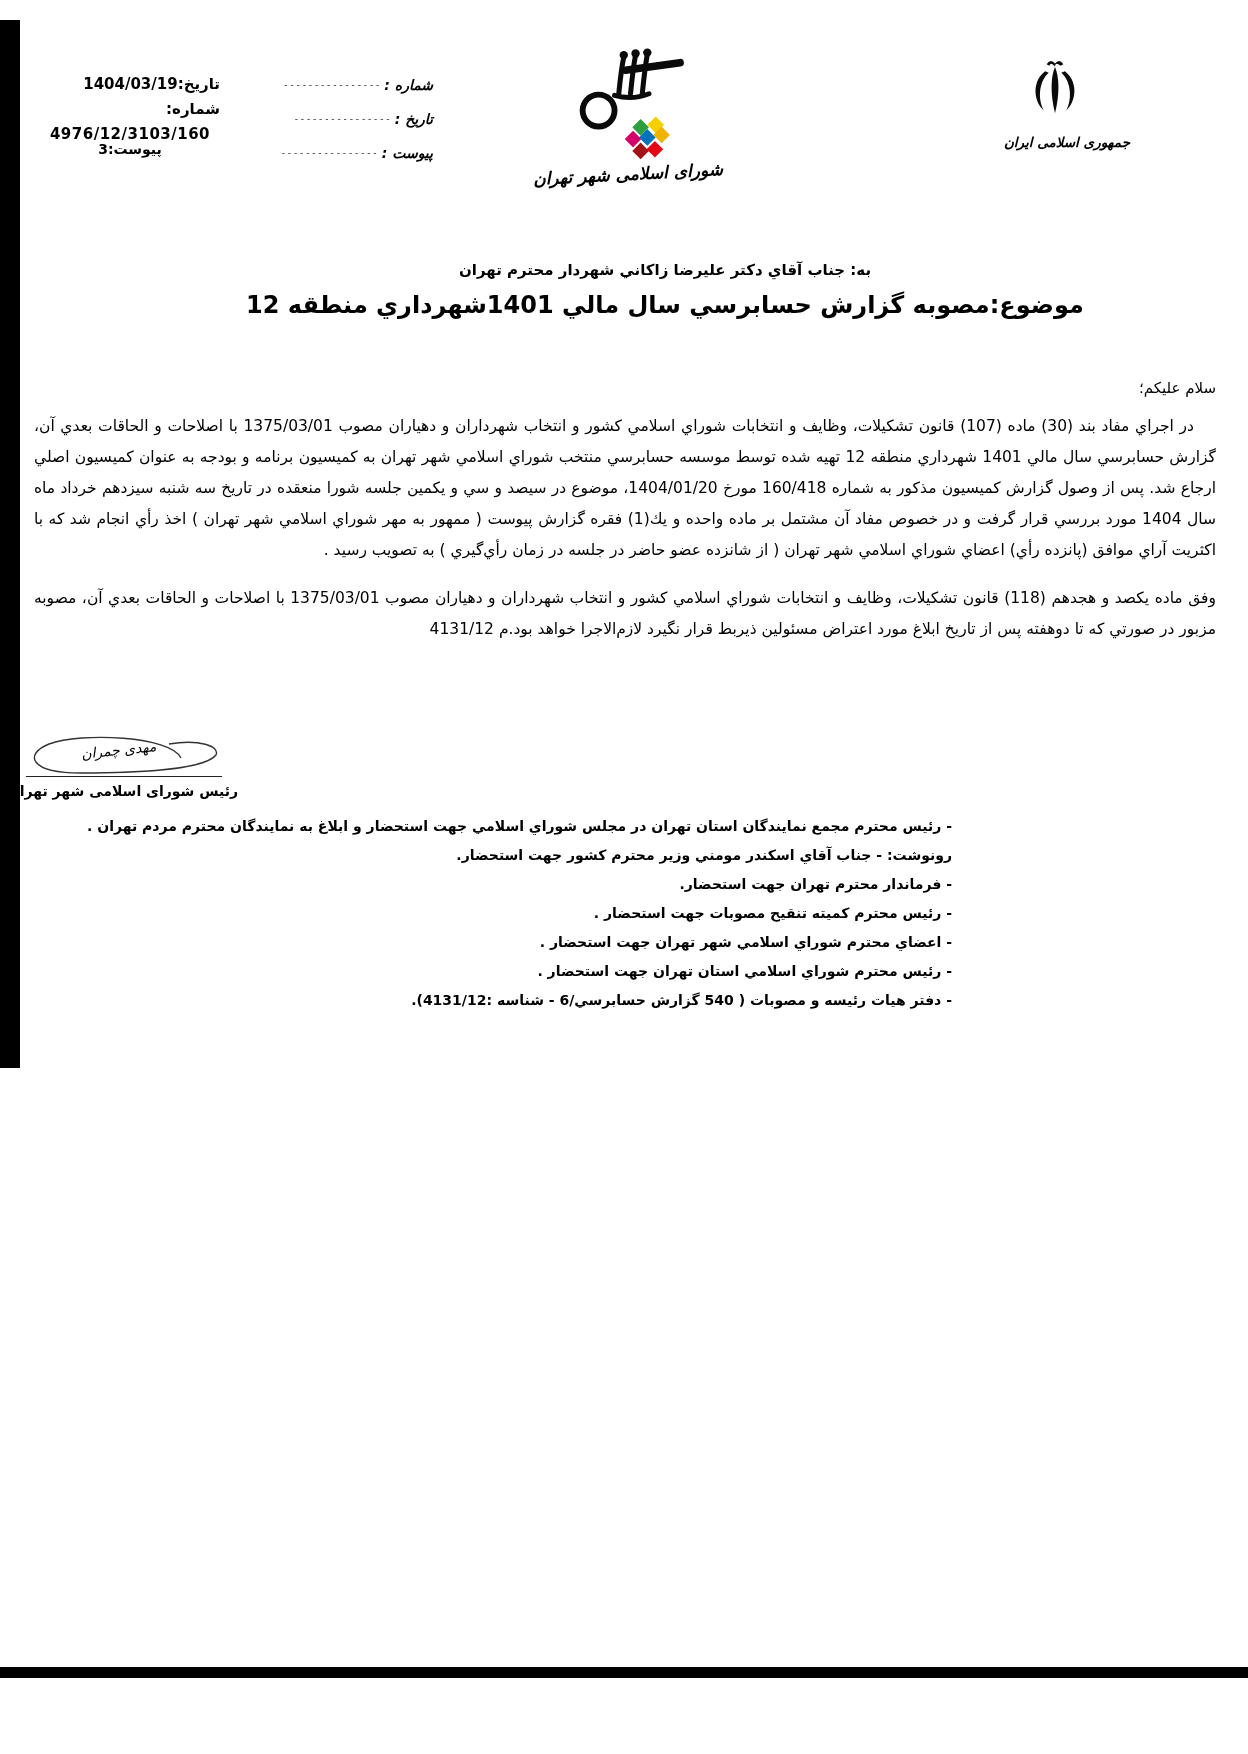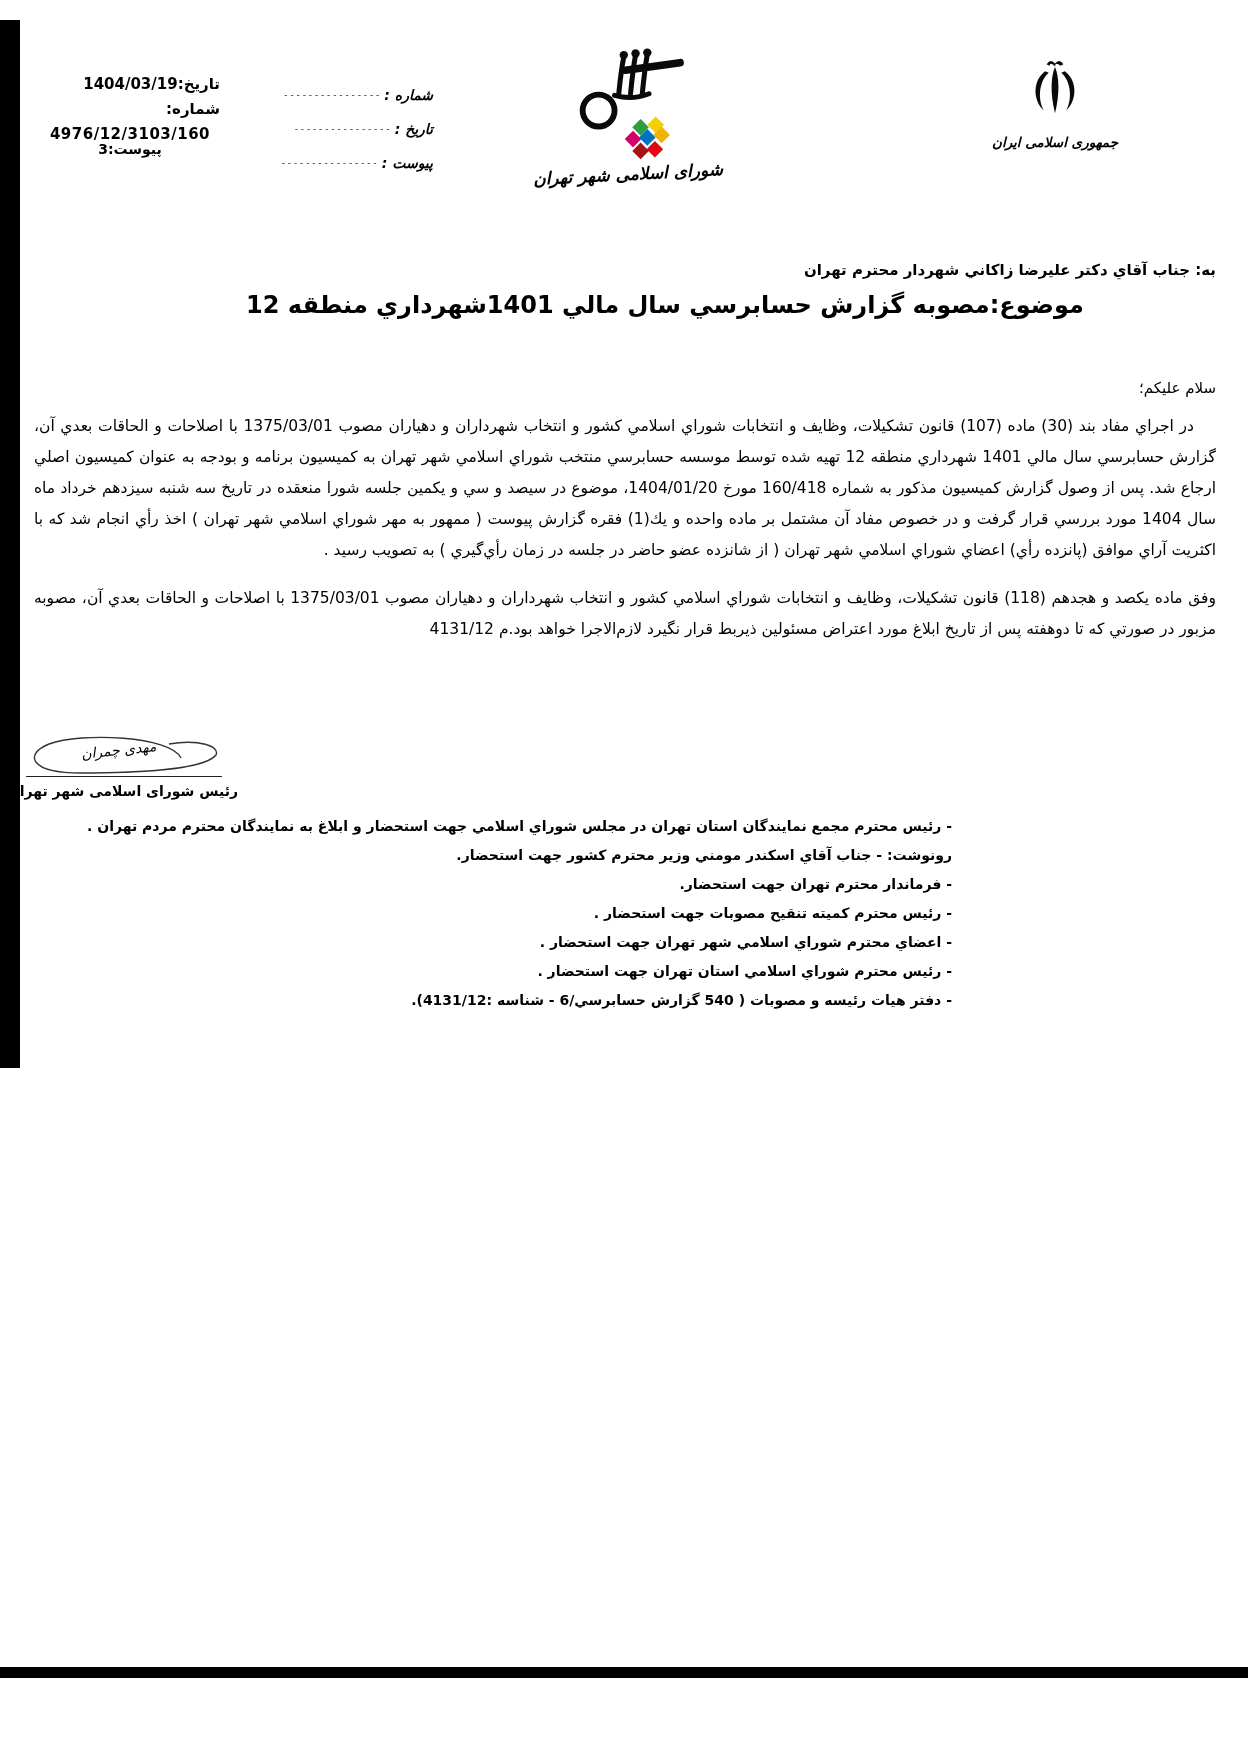--- a/index.html
+++ b/index.html
@@ -20,7 +20,7 @@
   .ref-block .attach{text-align:center;margin-top:-10px;font-size:14px;}
 
   .form-fields{
-    position:absolute;left:238px;top:58px;width:195px;direction:rtl;line-height:33px;
+    position:absolute;left:238px;top:48px;width:195px;direction:rtl;line-height:33px;
   }
   .ff-row{white-space:nowrap;}
   .ff-label{font-style:italic;font-weight:bold;font-size:14px;}

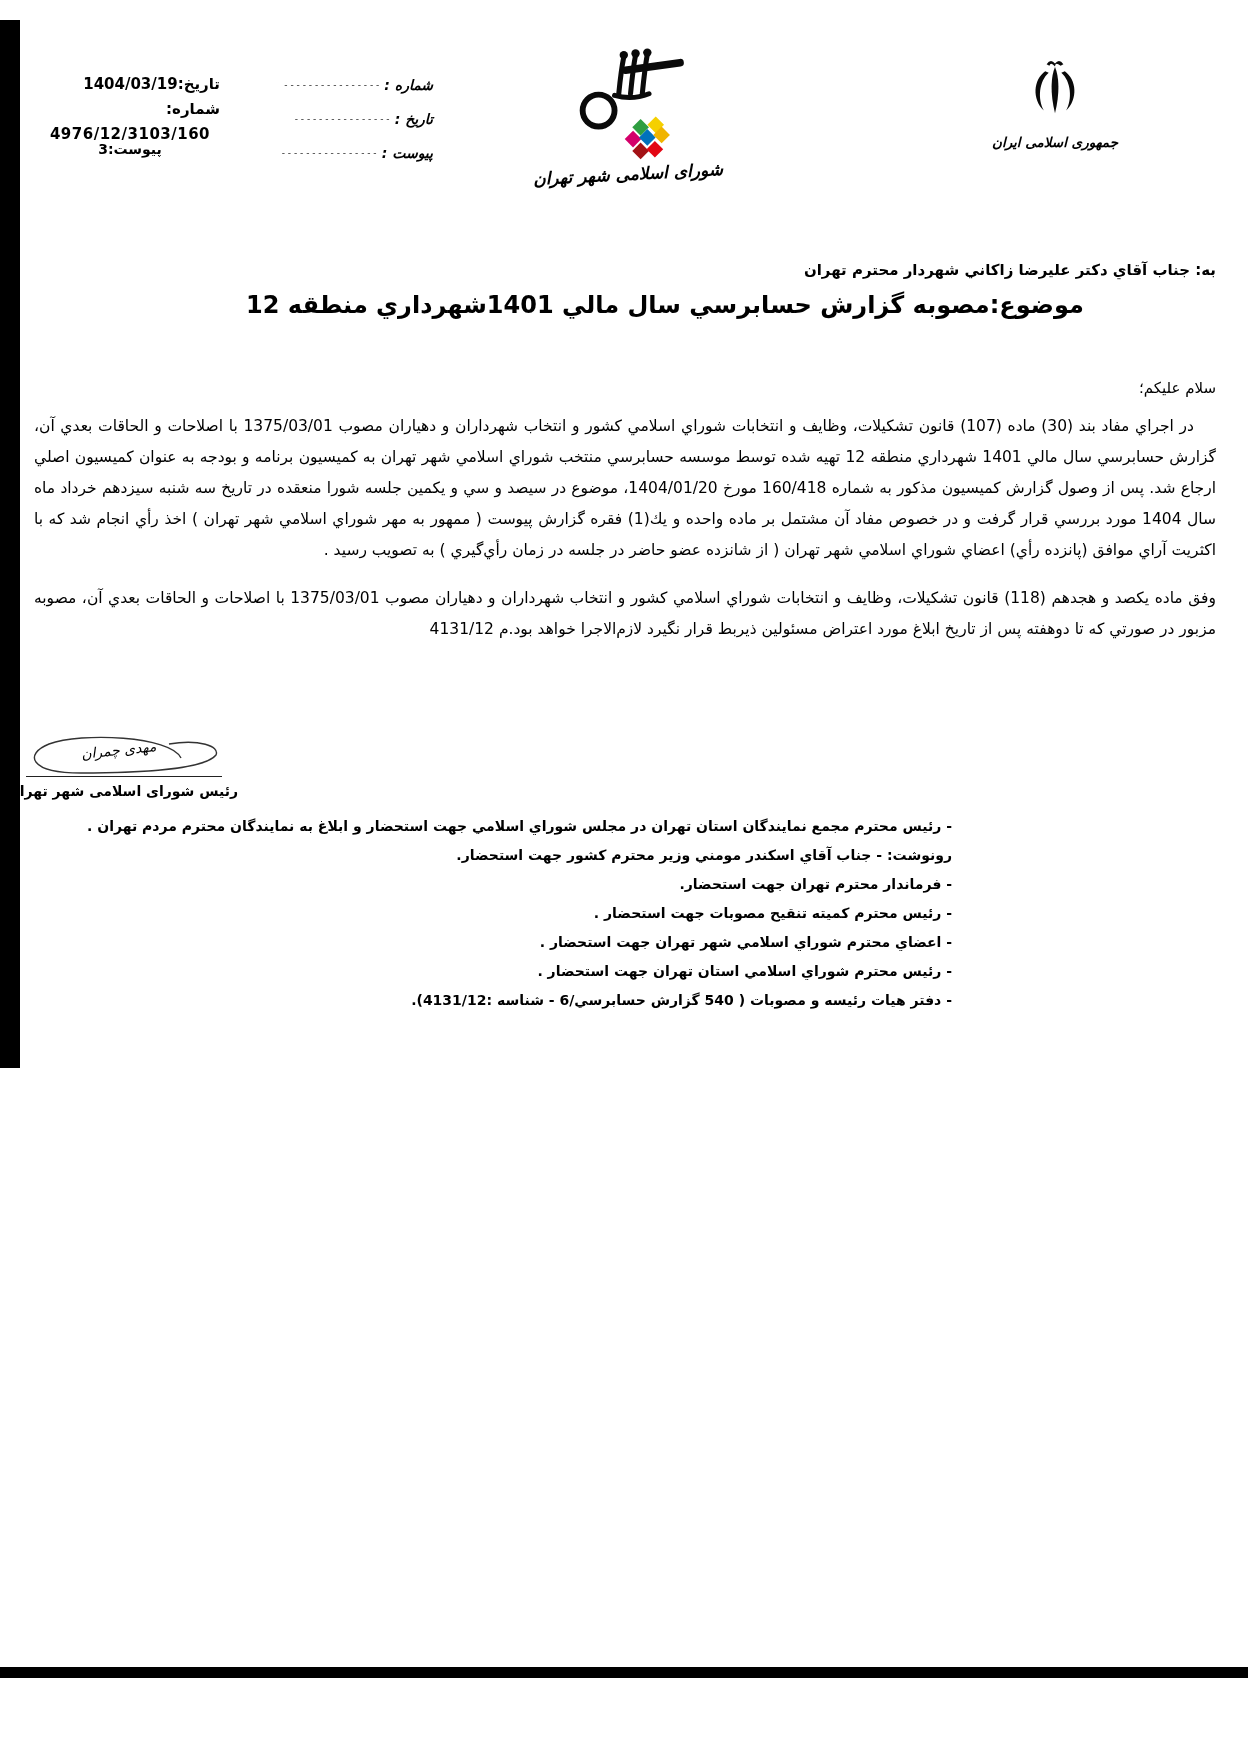--- a/index.html
+++ b/index.html
@@ -33,7 +33,7 @@
     transform:rotate(-3deg);margin-top:-2px;white-space:nowrap;
   }
 
-  .emblem{position:absolute;left:980px;top:34px;width:150px;text-align:center;}
+  .emblem{position:absolute;left:980px;top:34px;width:150px;text-align:right;}
   .emblem svg{width:70px;height:78px;display:block;margin:0 auto;}
   .emblem-caption{font-style:italic;font-weight:bold;font-size:13.5px;direction:rtl;margin-top:2px;white-space:nowrap;}
 

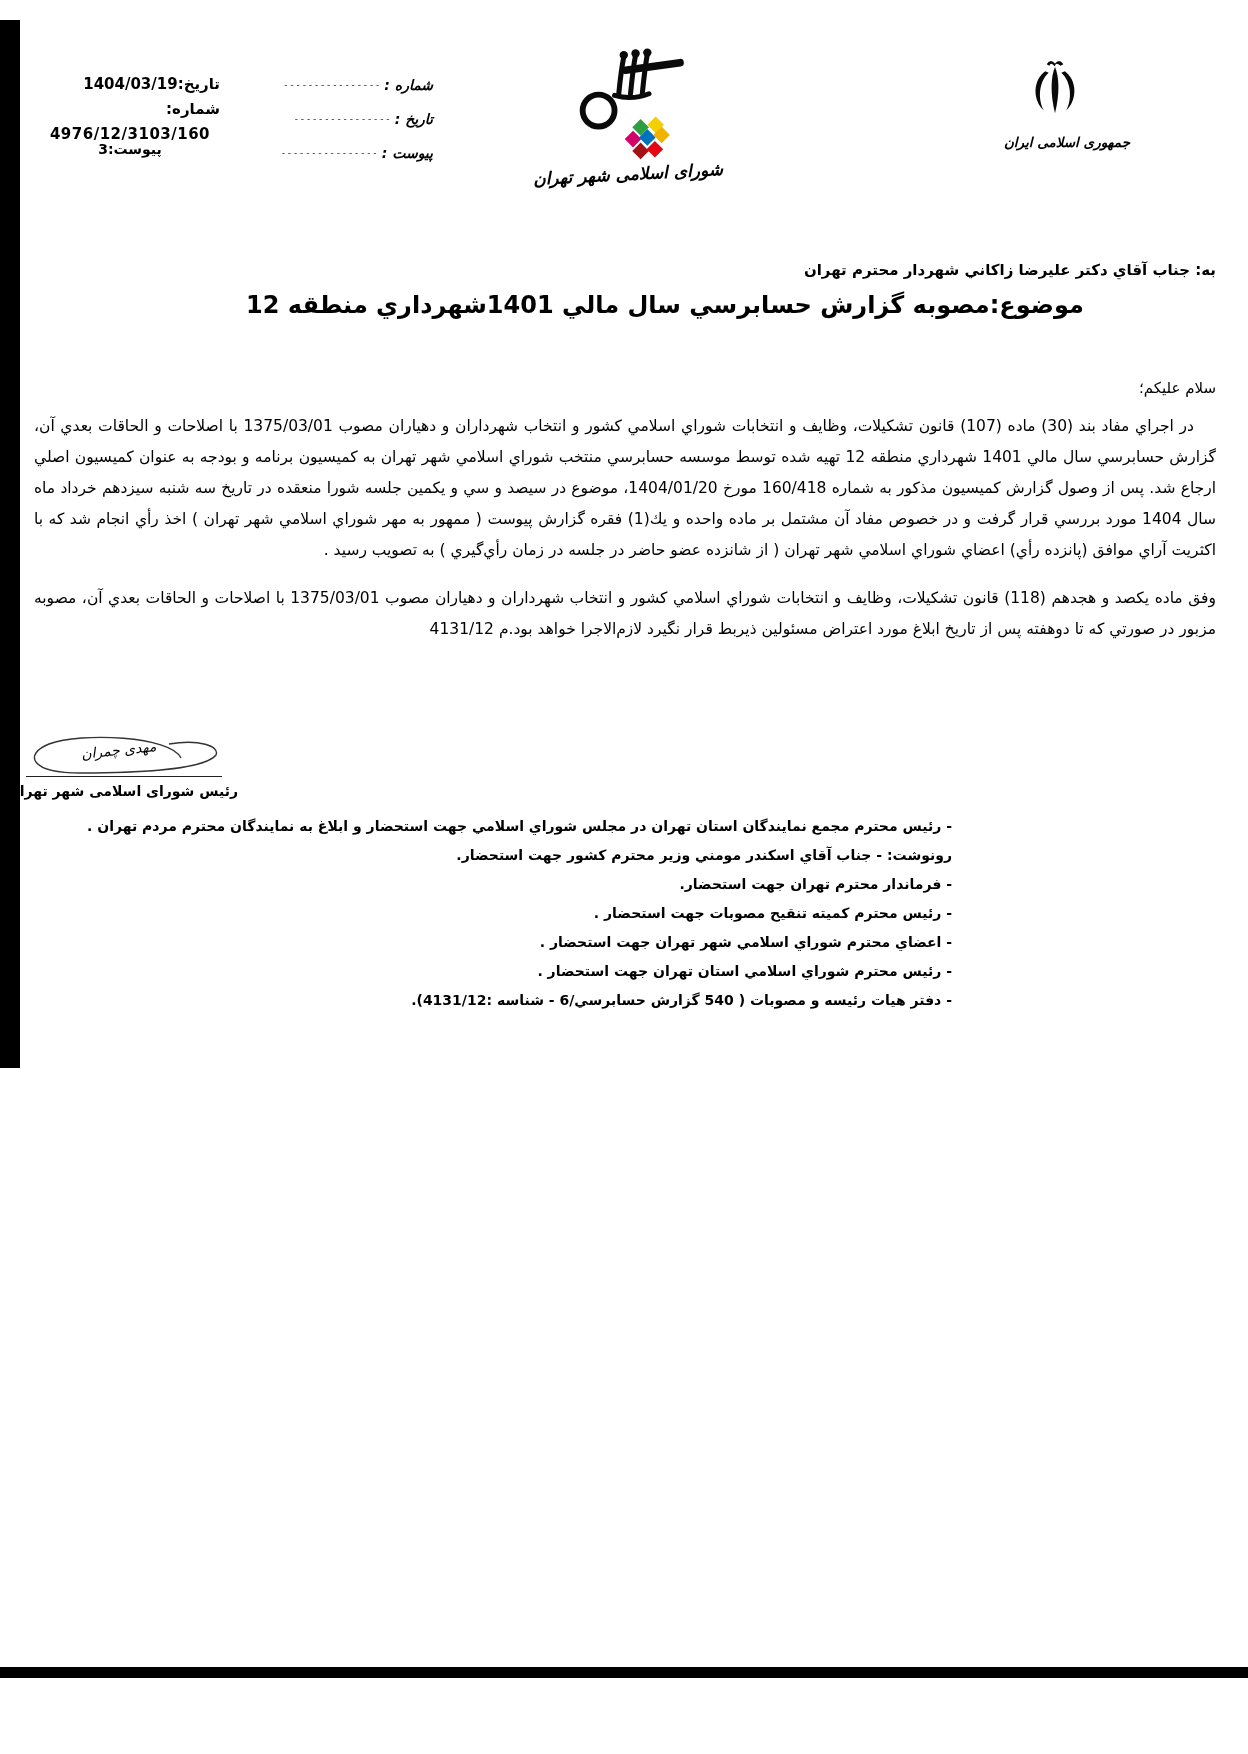--- a/index.html
+++ b/index.html
@@ -40,7 +40,7 @@
   
   .main{position:absolute;left:34px;top:225px;width:1182px;direction:rtl;}
   .bismillah{width:1102px;text-align:center;font-size:21px;font-weight:600;}
-  .addressee{width:1102px;text-align:right;font-weight:bold;font-size:15px;margin-top:16px;}
+  .addressee{width:1102px;text-align:center;font-weight:bold;font-size:15px;margin-top:16px;}
   .subject{width:1102px;text-align:center;font-weight:bold;font-size:24px;margin-top:12px;}
   .salutation{margin-top:60px;font-size:15px;}
   .para{line-height:31px;text-align:justify;font-size:15.5px;}

